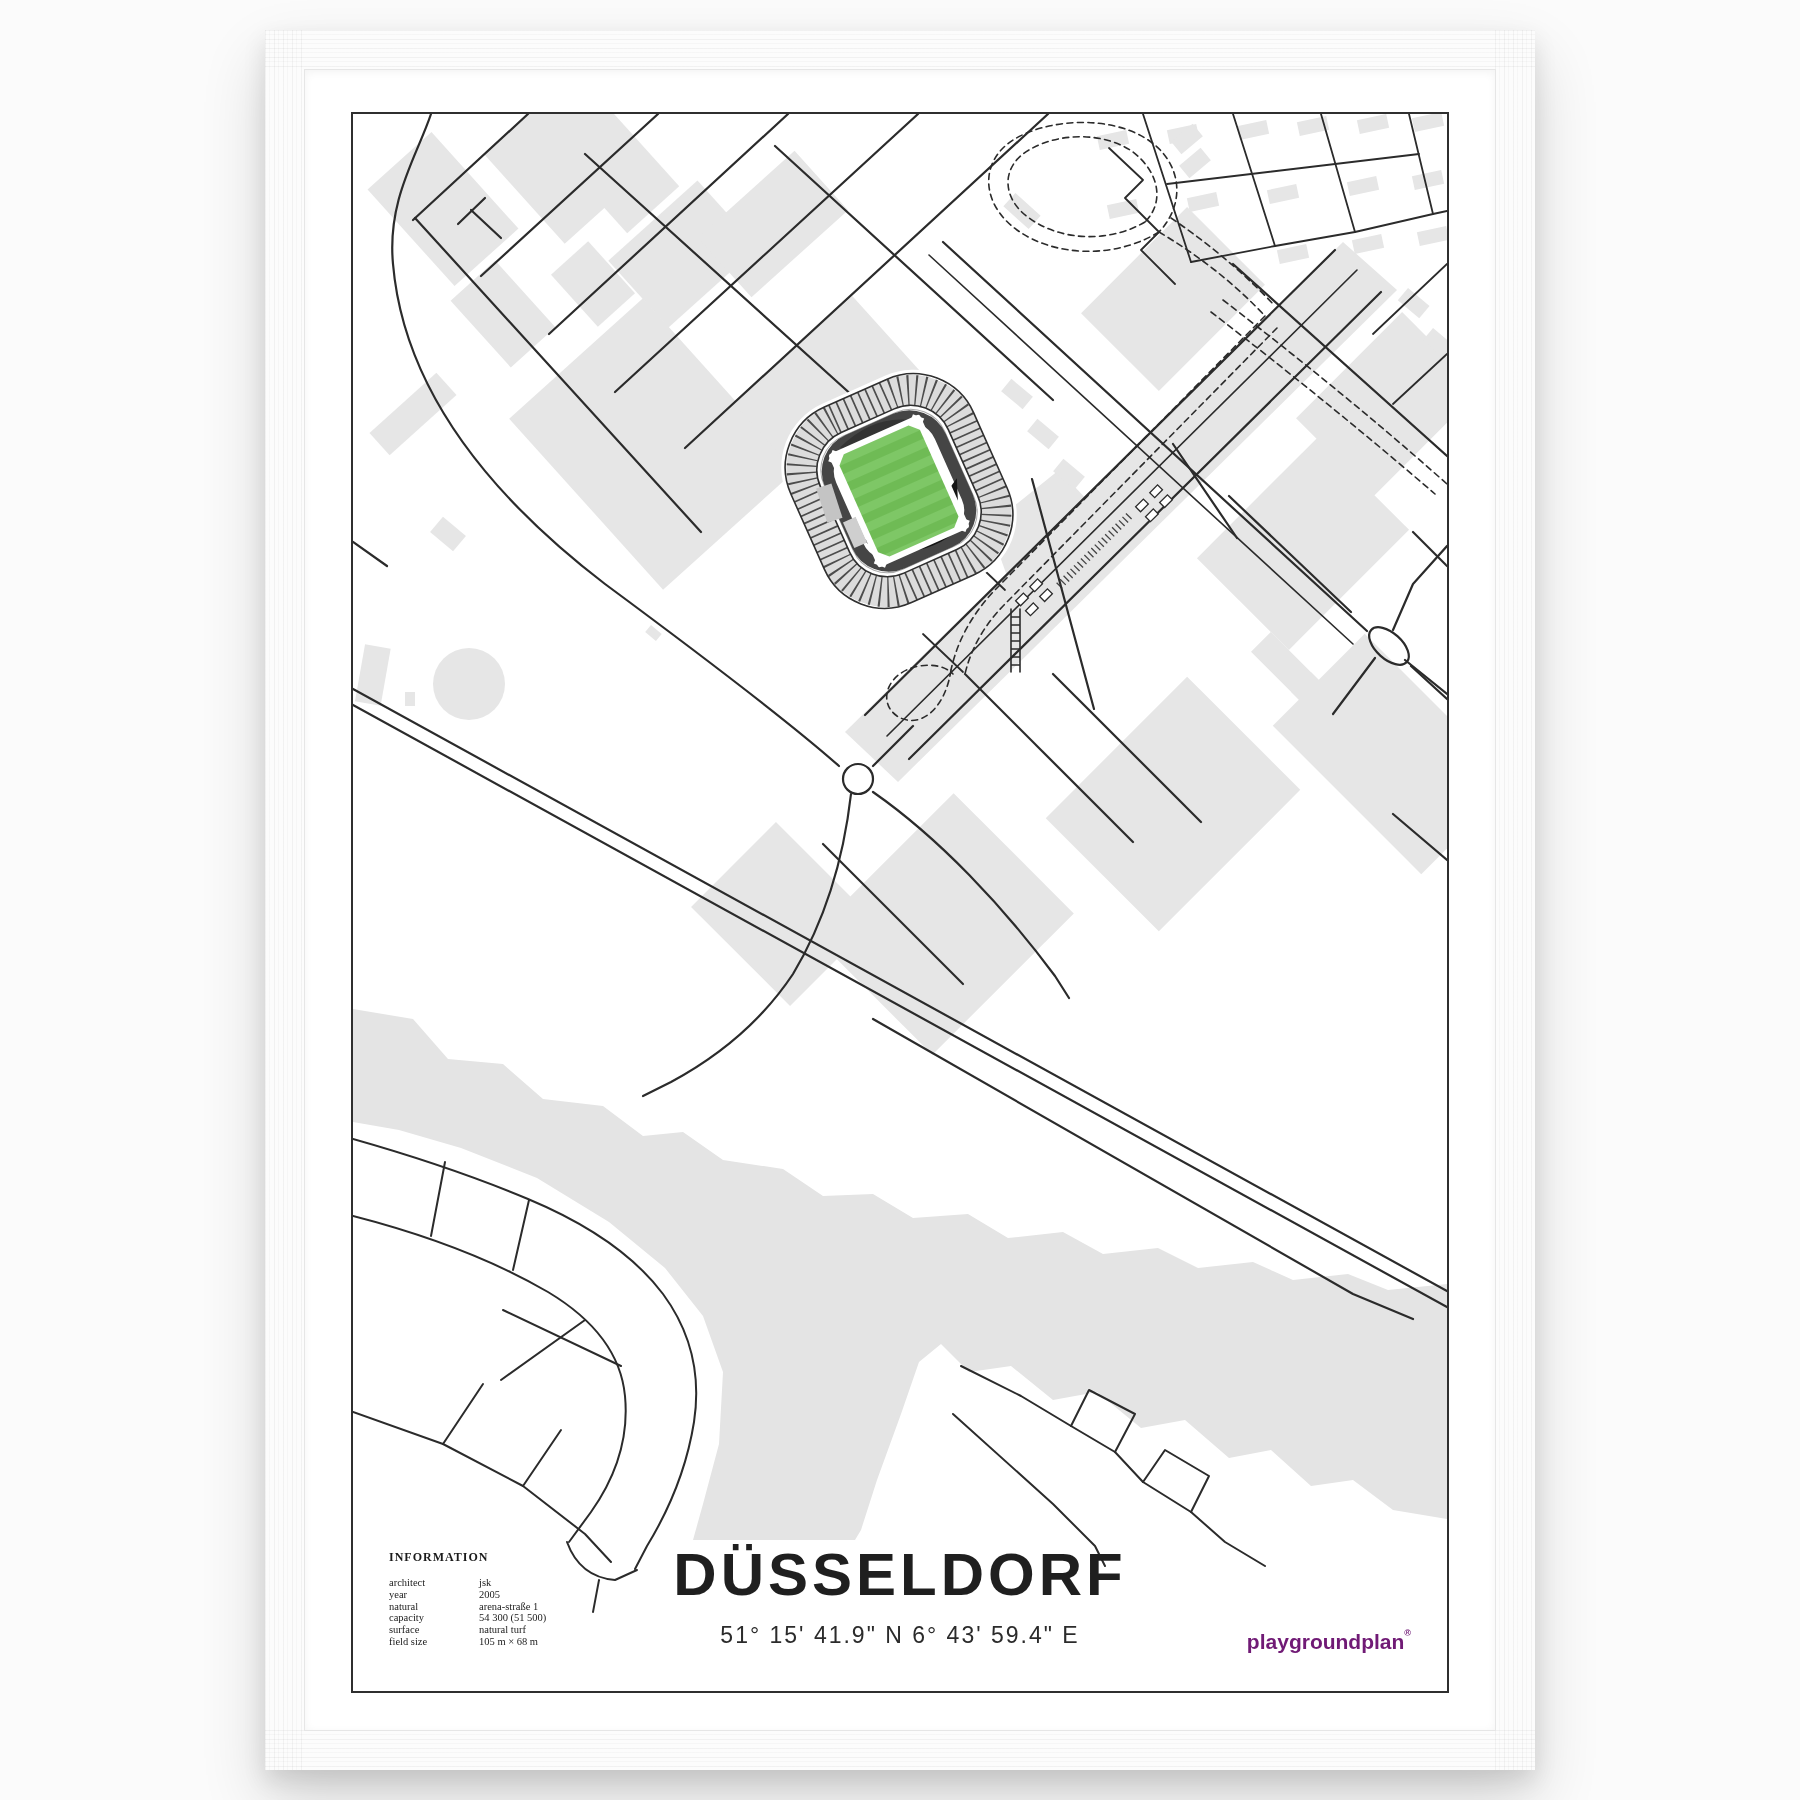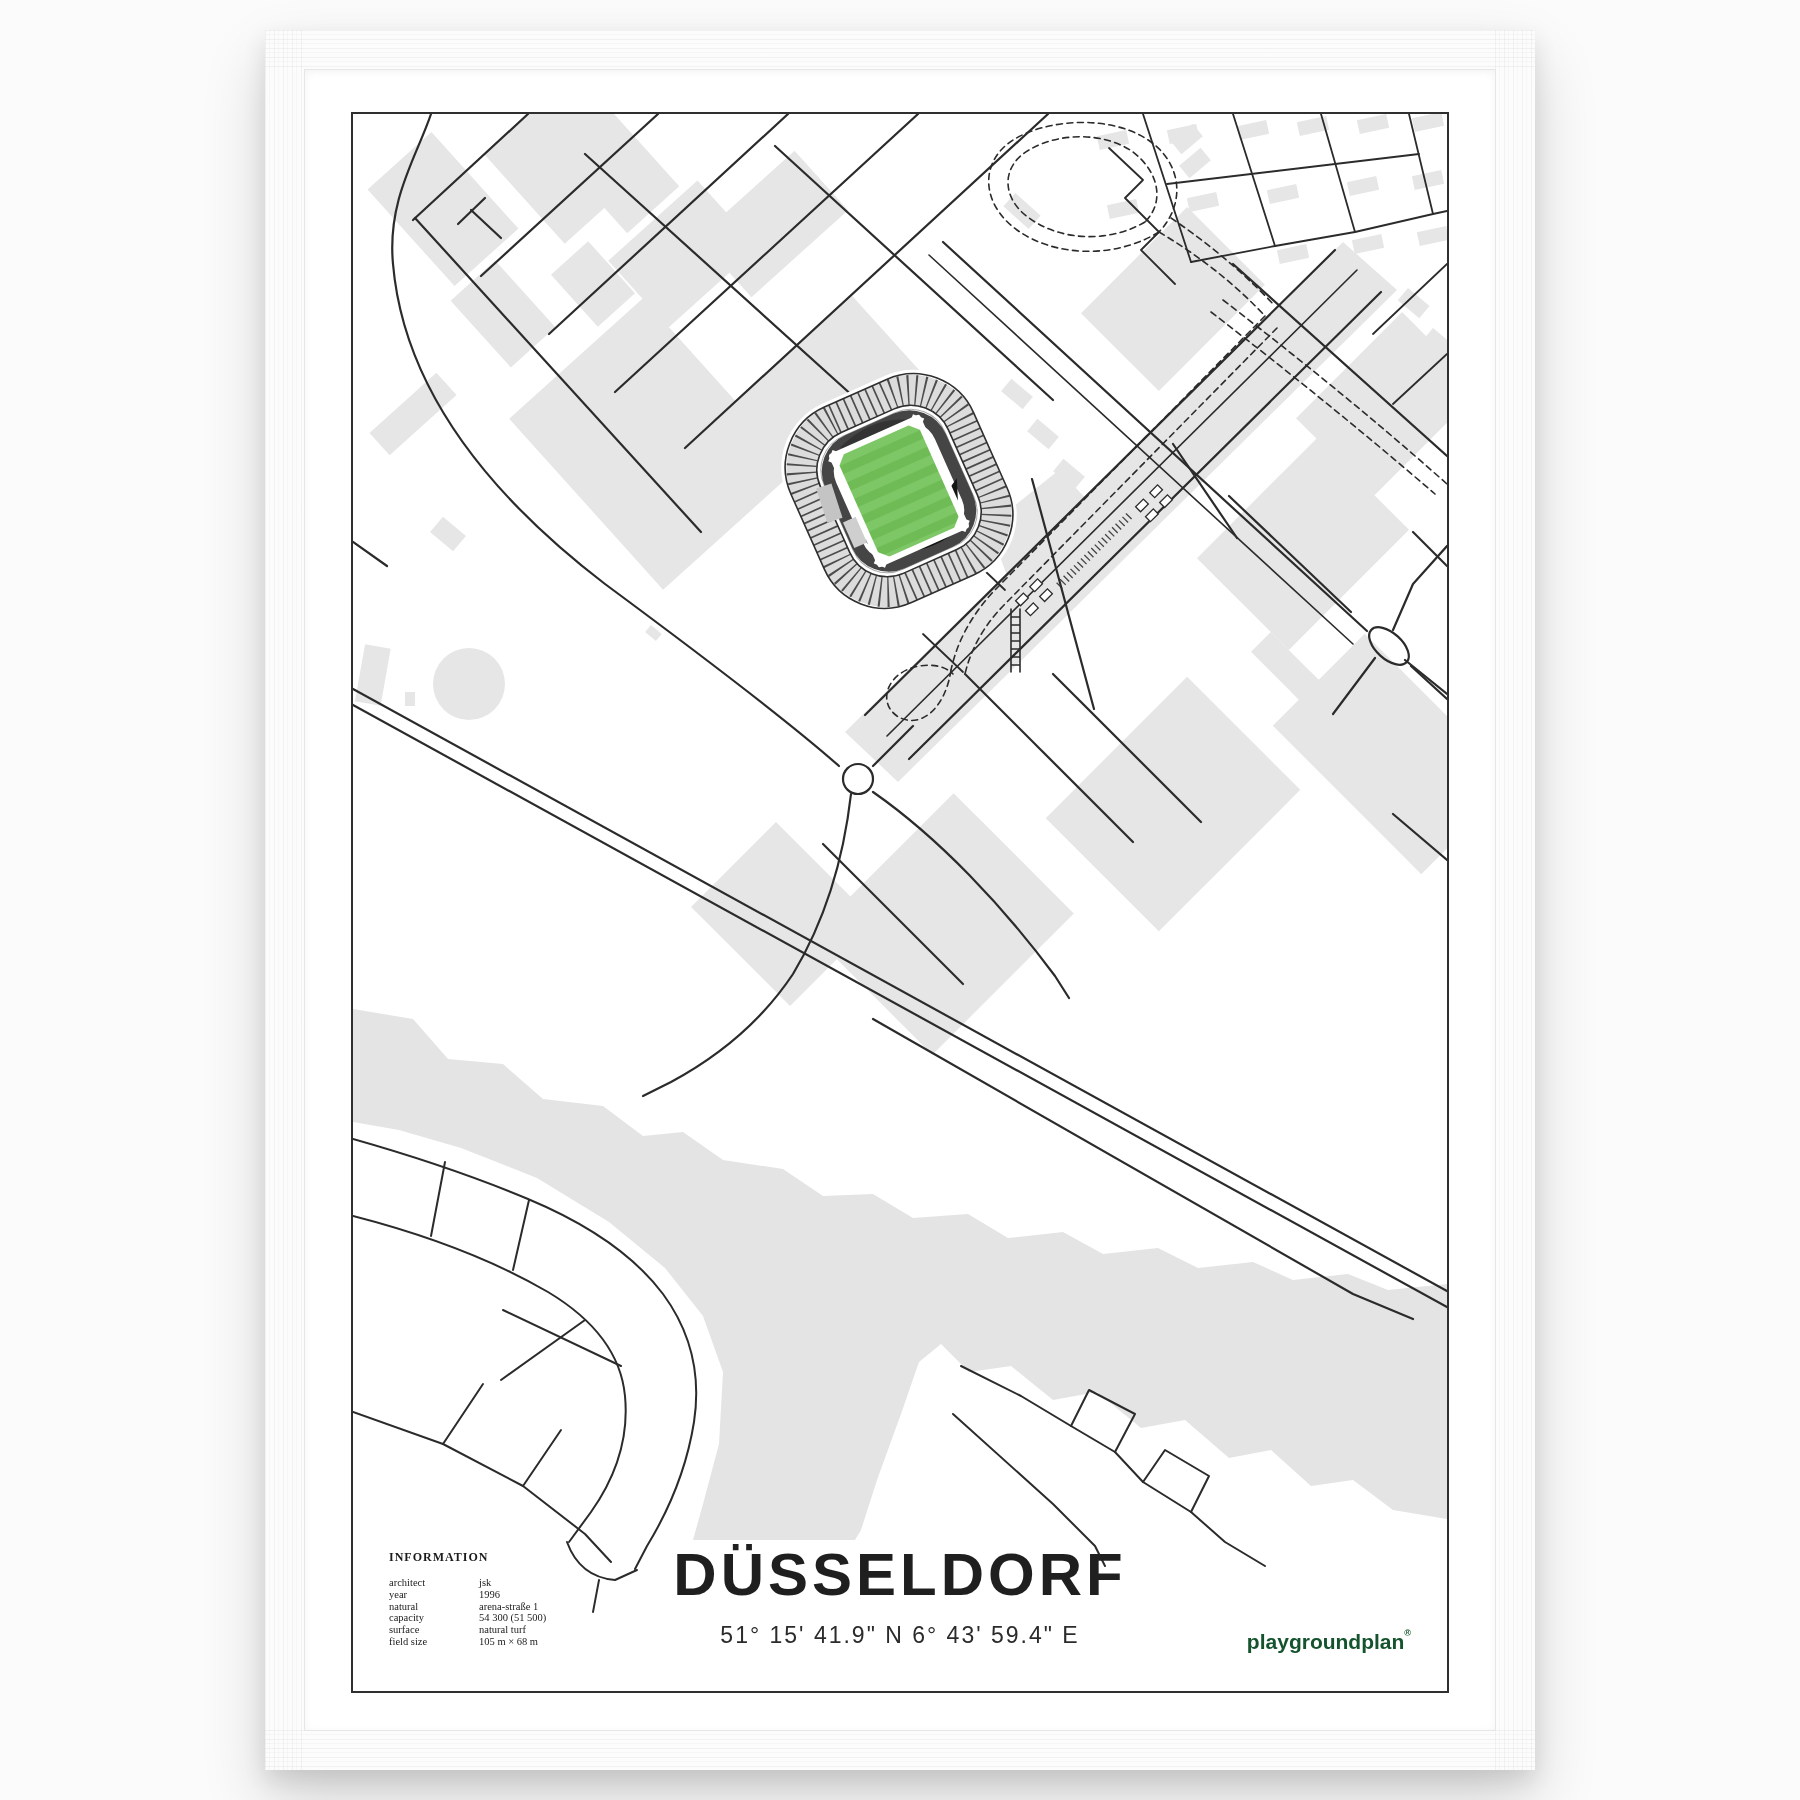--- a/index.html
+++ b/index.html
@@ -271,7 +271,7 @@
             </div>
               <div class="info-row">
               <span class="info-label">year</span>
-              <span class="info-value">1996</span>
+              <span class="info-value">2005</span>
             </div>
               <div class="info-row">
               <span class="info-label">natural</span>

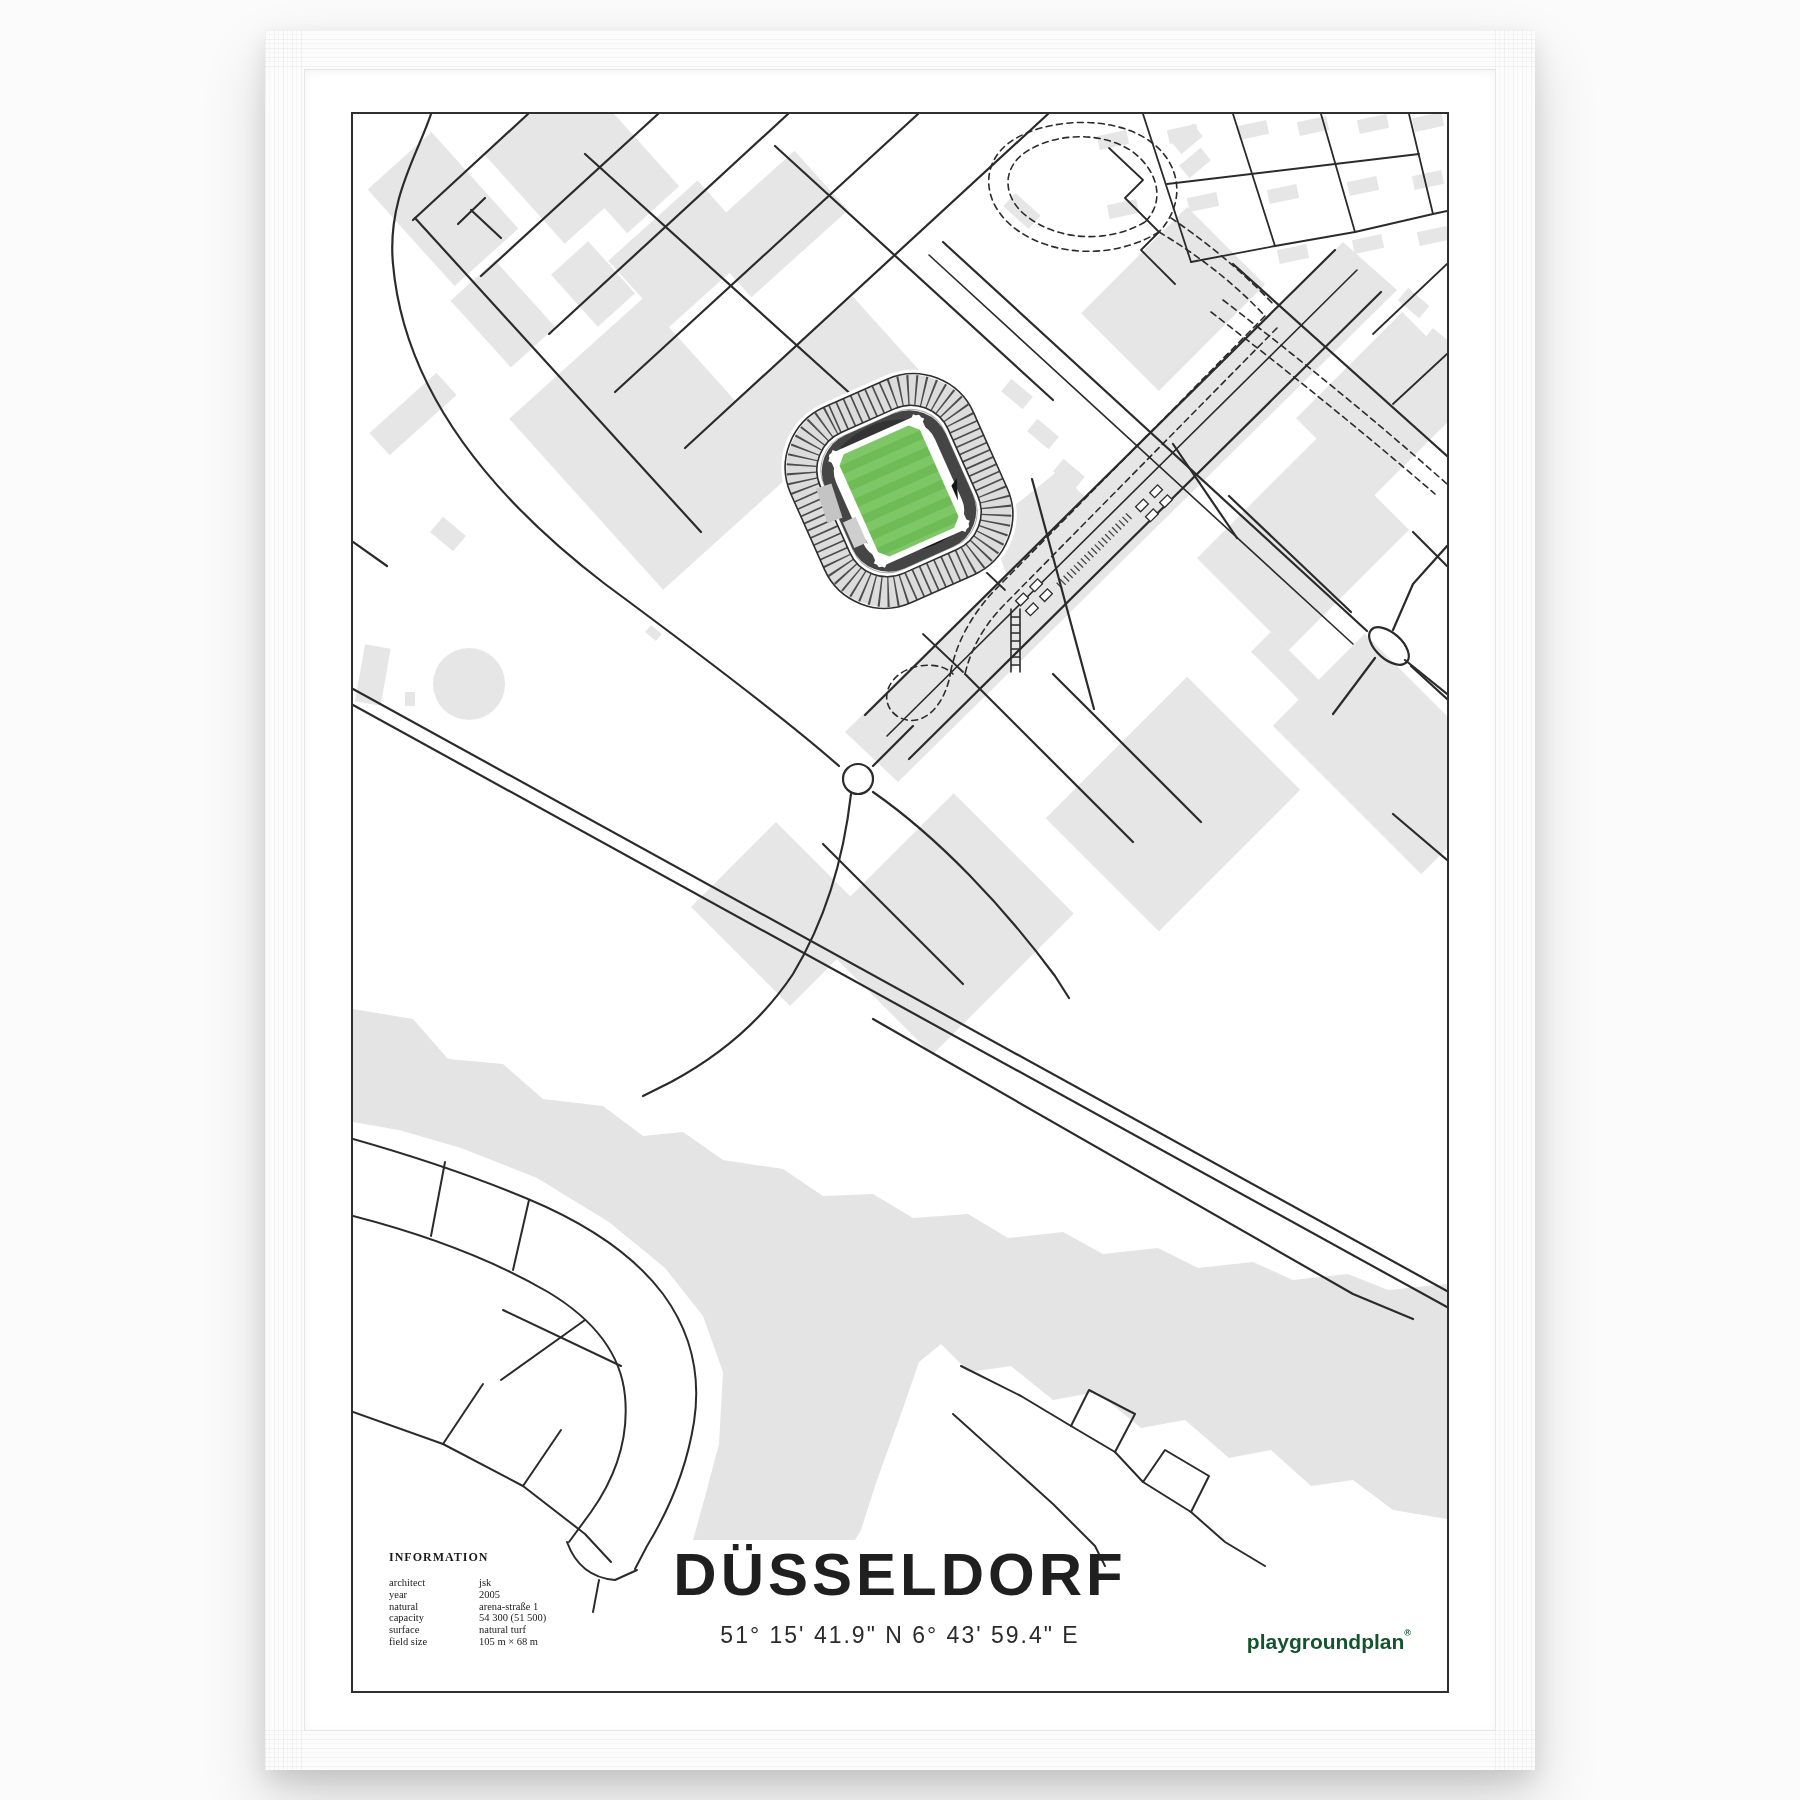--- a/index.html
+++ b/index.html
@@ -34,7 +34,7 @@
   .title-block{position:absolute;left:0;right:0;top:1428px;text-align:center;color:#1f1f1f;}
   .poster-title{font-size:60px;font-weight:700;letter-spacing:4px;line-height:66px;}
   .poster-coords{margin-top:14px;font-size:23px;letter-spacing:2px;color:#2b2b2b;}
-  .brand{position:absolute;right:36px;top:1516px;font-size:21px;font-weight:700;color:#14532d;margin-left:24px;}
+  .brand{position:absolute;right:36px;top:1516px;font-size:21px;font-weight:700;color:#701a75;margin-left:24px;}
   .brand sup{font-size:9px;font-weight:700;vertical-align:top;position:relative;top:-2px;}
 </style>
 </head>

